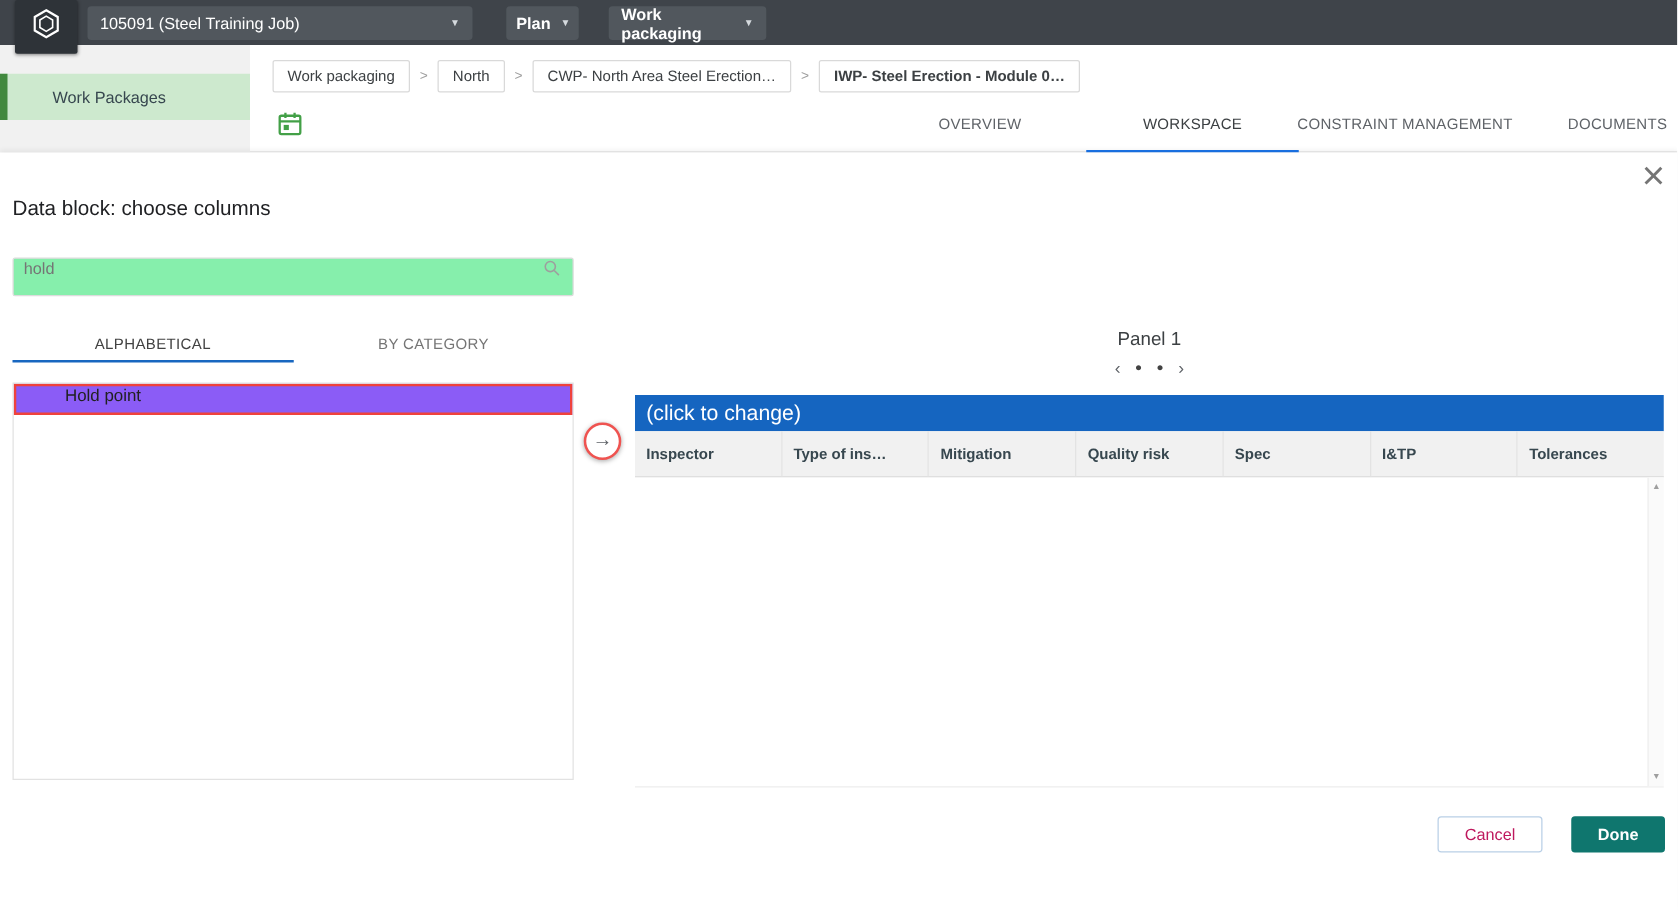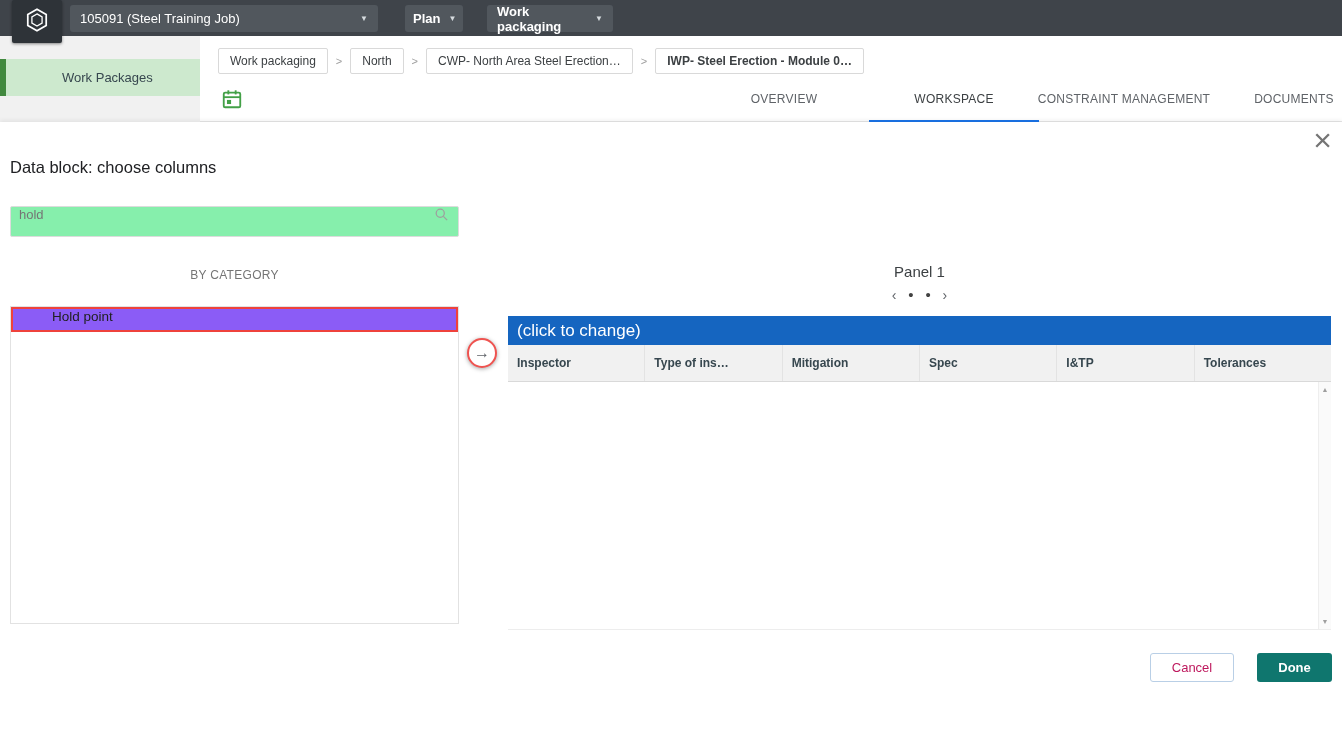--- a/index.html
+++ b/index.html
@@ -22,7 +22,7 @@
   
   .sidebar{position:absolute;left:0;top:36px;width:200px;height:89px;background:#f1f1f1}
   .sb-item{position:absolute;left:0;top:23px;width:100%;height:37px;background:#cde9ce;border-left:6px solid #41893e;
-    display:flex;align-items:center;padding-left:56px;font-size:13px;color:#37474f;cursor:pointer}
+    display:flex;align-items:center;padding-left:36px;font-size:13px;color:#37474f;cursor:pointer}
 
   
   .main-header{position:absolute;left:200px;top:36px;width:1142px;height:86px;background:#fff;border-bottom:1px solid #e6e6e6}

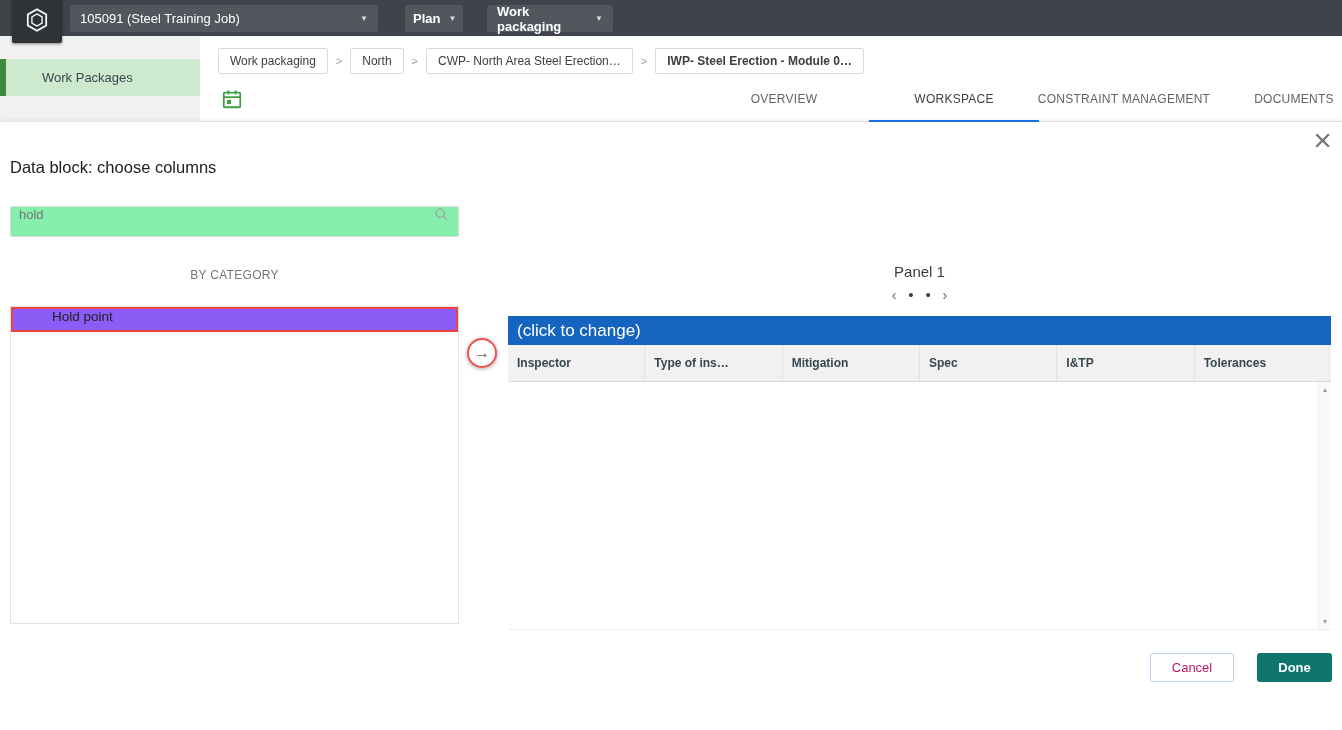--- a/index.html
+++ b/index.html
@@ -155,6 +155,7 @@
     </div>
 
     <div class="dlg-tabs">
+      <div class="dlg-tab active">ALPHABETICAL</div>
       <div class="dlg-tab">BY CATEGORY</div>
     </div>
 

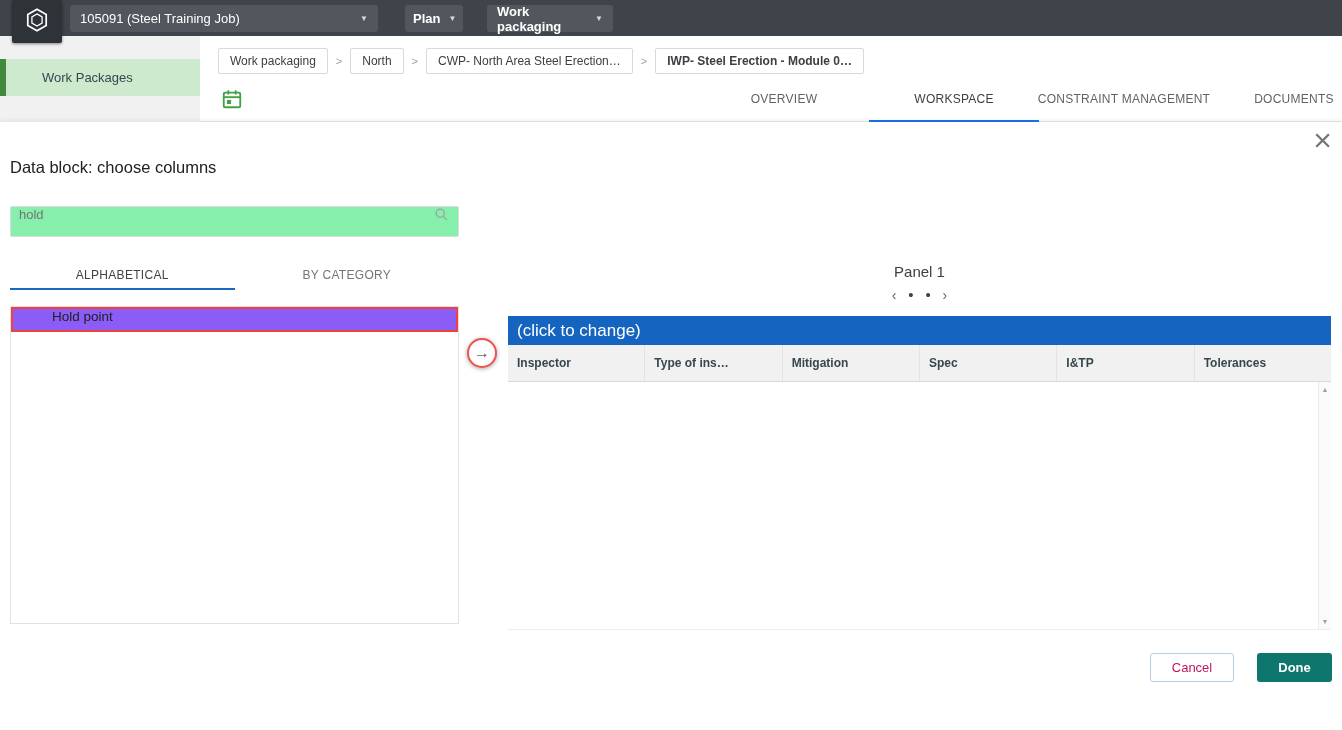--- a/index.html
+++ b/index.html
@@ -183,6 +183,7 @@
       <div class="th">Inspector</div>
       <div class="th">Type of ins…</div>
       <div class="th">Mitigation</div>
+      <div class="th">Quality risk</div>
       <div class="th">Spec</div>
       <div class="th">I&amp;TP</div>
       <div class="th">Tolerances</div>

